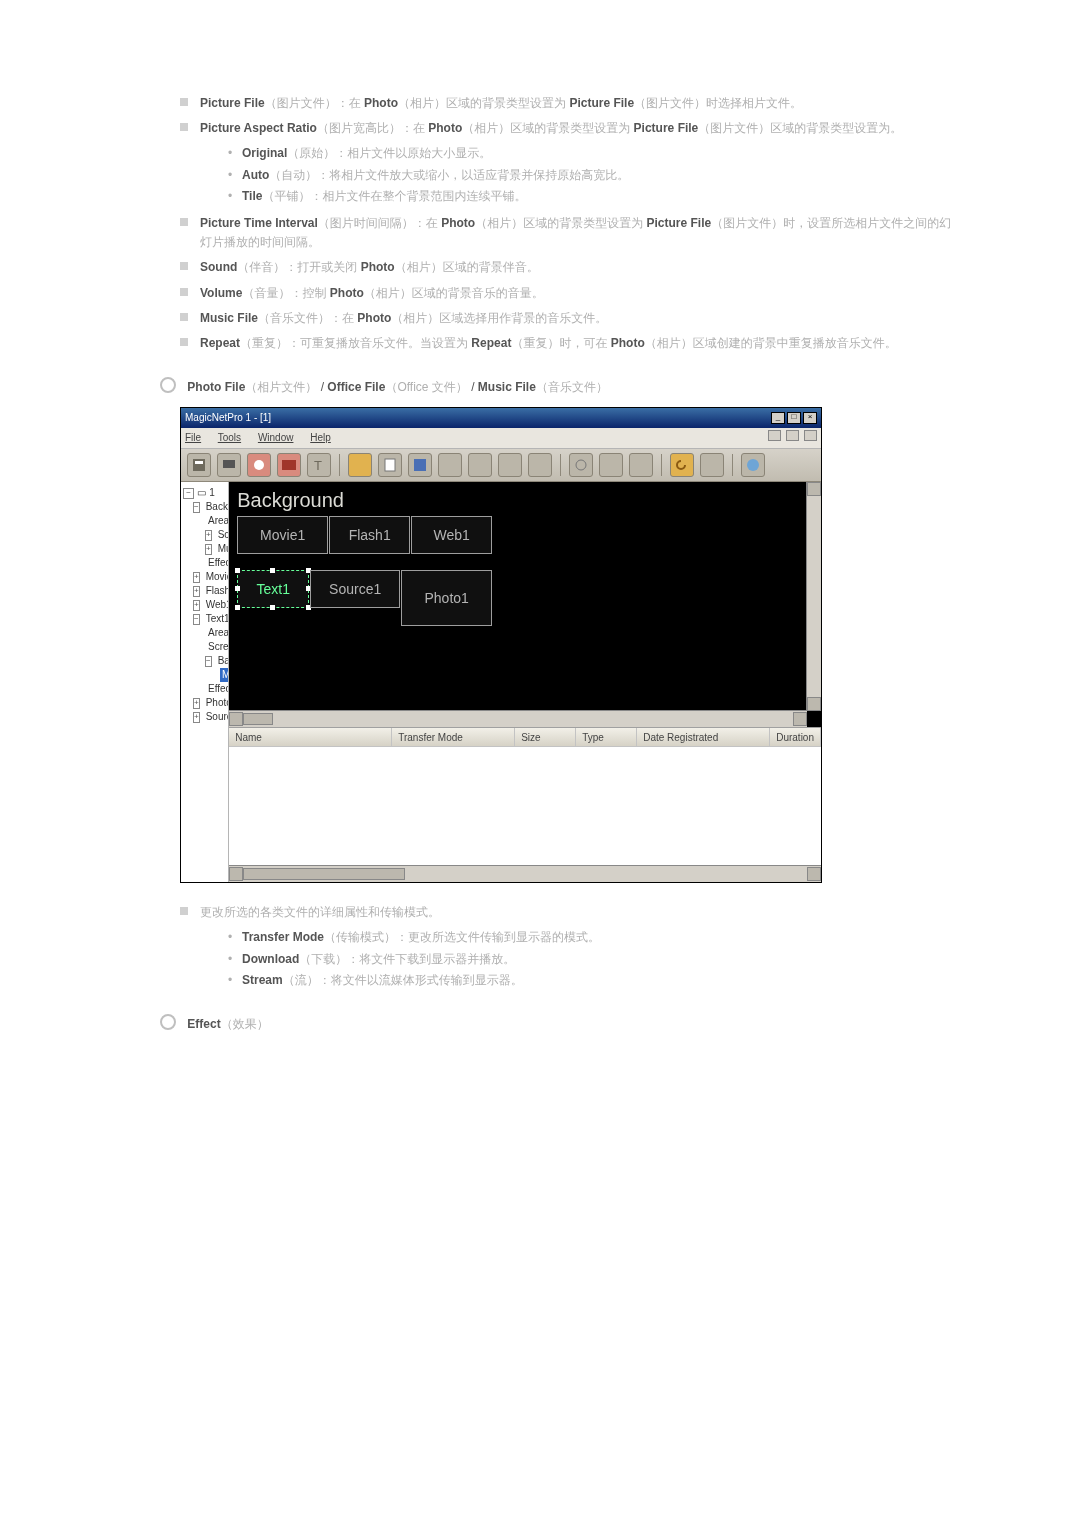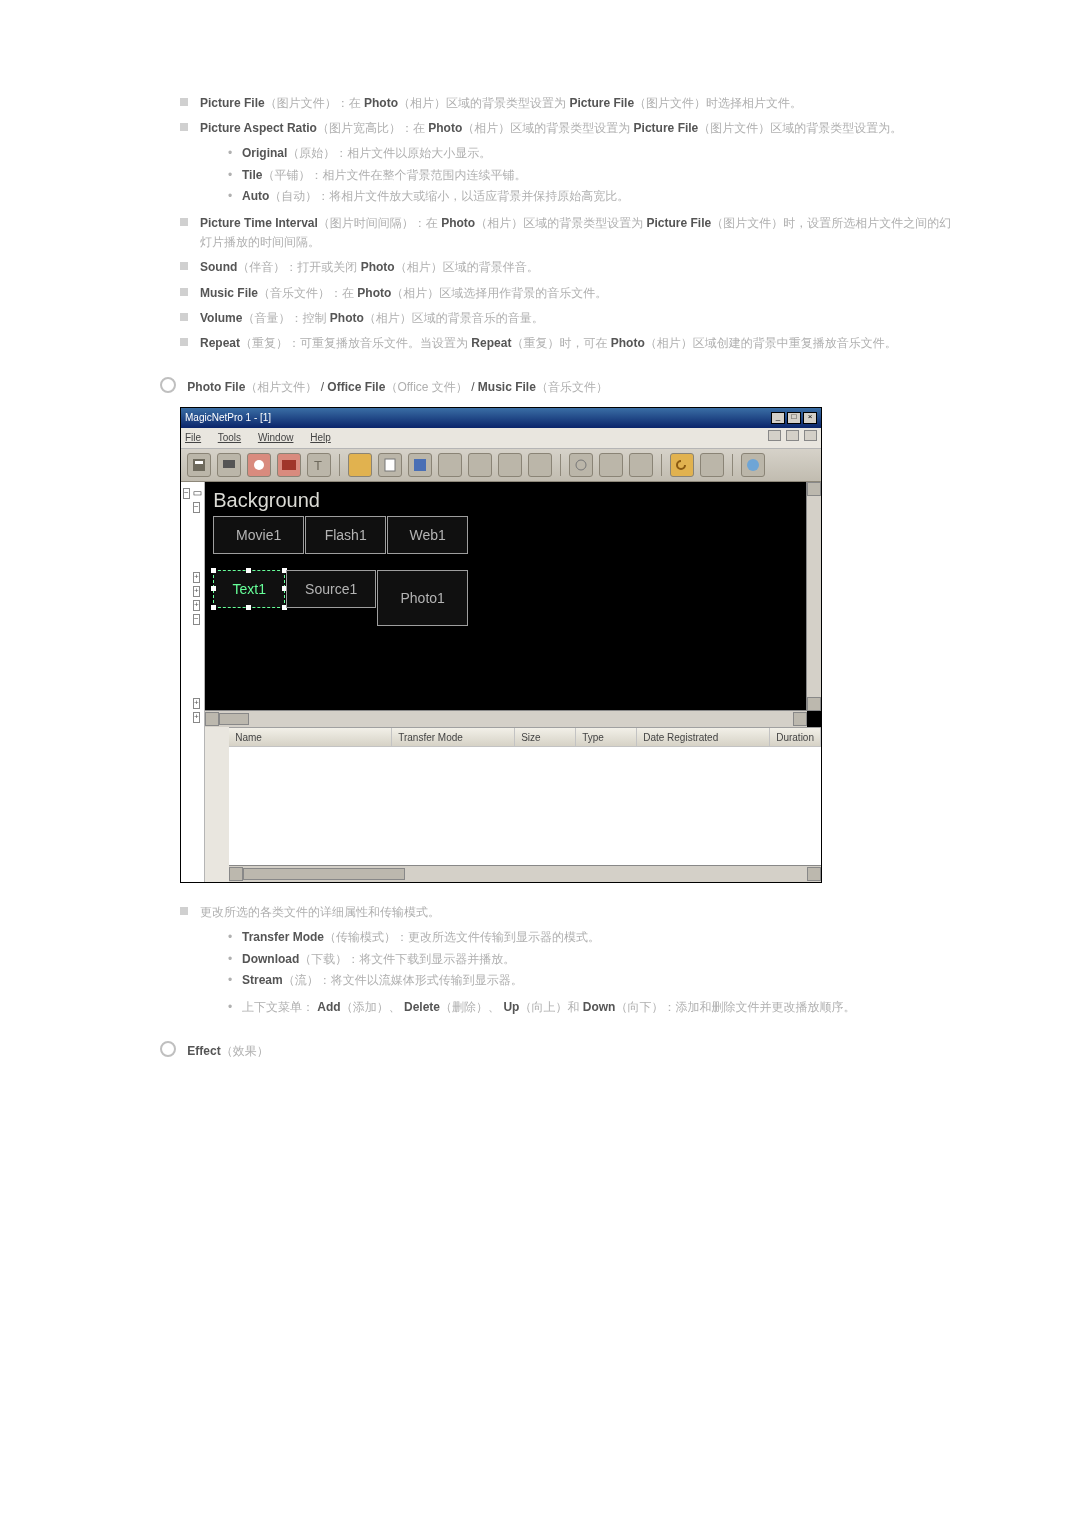--- a/index.html
+++ b/index.html
@@ -258,8 +258,8 @@
 
   <ul class="dots">
     <li><strong class="en">Original</strong><span class="dim">（原始）：相片文件以原始大小显示。</span></li>
+    <li><strong class="en">Auto</strong><span class="dim">（自动）：将相片文件放大或缩小，以适应背景并保持原始高宽比。</span></li>
     <li><strong class="en">Tile</strong><span class="dim">（平铺）：相片文件在整个背景范围内连续平铺。</span></li>
-    <li><strong class="en">Auto</strong><span class="dim">（自动）：将相片文件放大或缩小，以适应背景并保持原始高宽比。</span></li>
   </ul>
 
   <div class="item1">

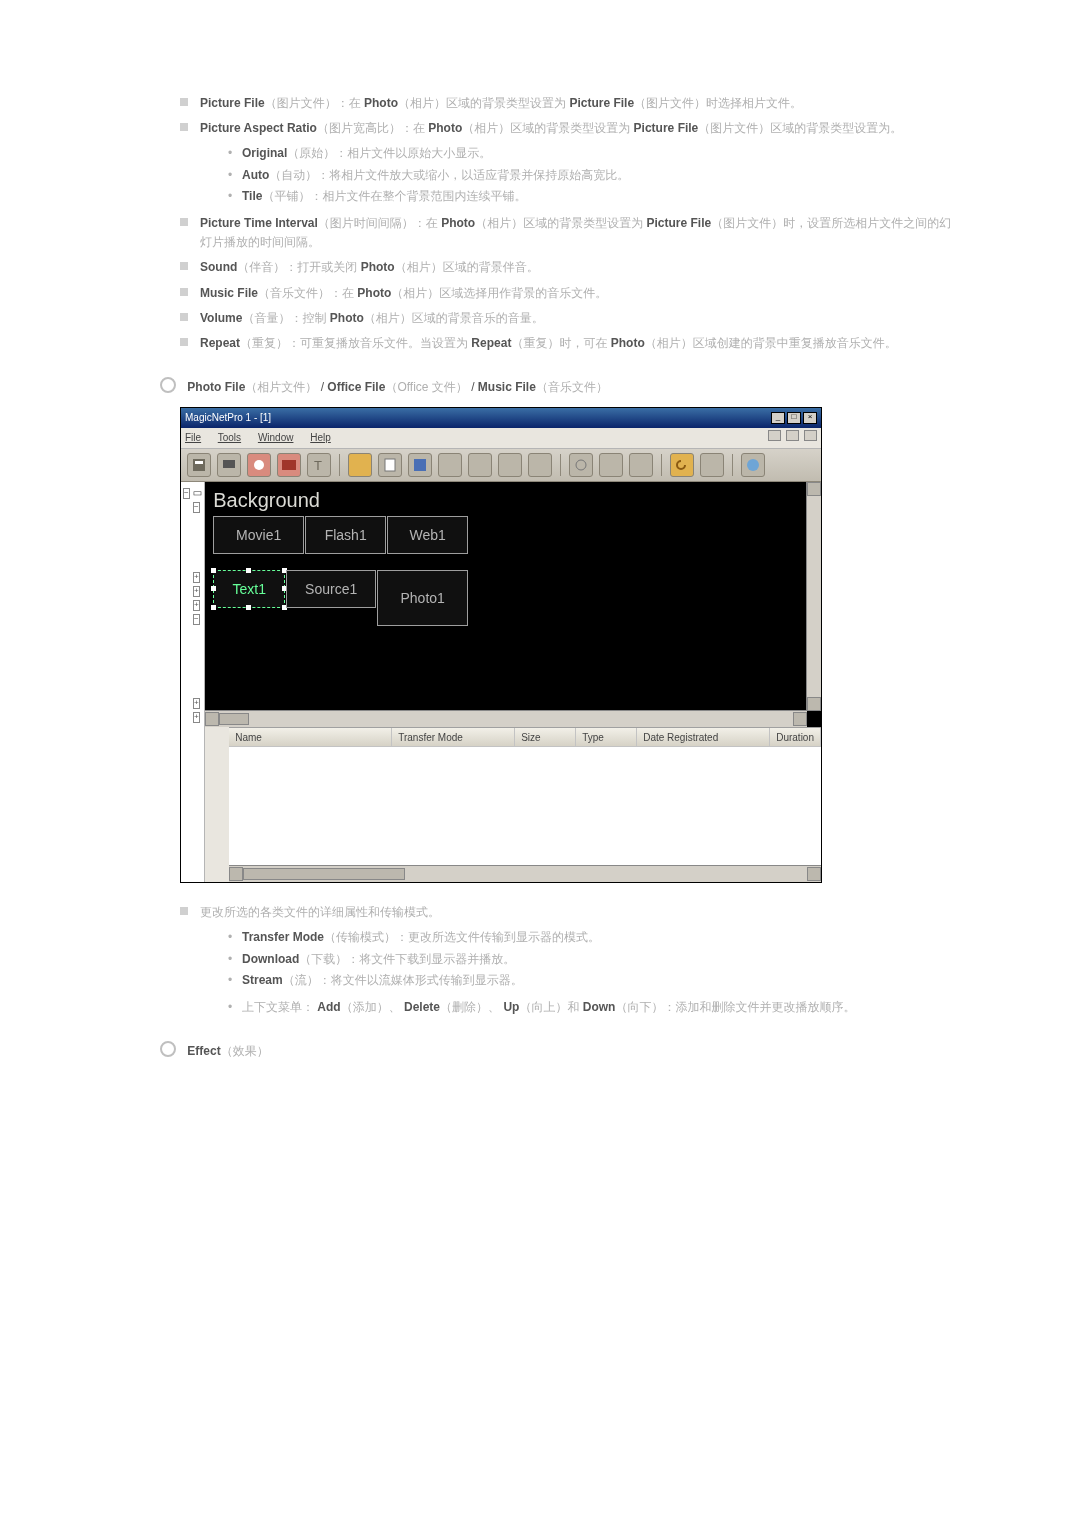--- a/index.html
+++ b/index.html
@@ -274,13 +274,13 @@
   </div>
 
   <div class="item1">
+    <strong class="en">Volume</strong><span class="dim">（音量）：控制</span>
+    <strong class="en">Photo</strong><span class="dim">（相片）区域的背景音乐的音量。</span>
+  </div>
+
+  <div class="item1">
     <strong class="en">Music File</strong><span class="dim">（音乐文件）：在</span>
     <strong class="en">Photo</strong><span class="dim">（相片）区域选择用作背景的音乐文件。</span>
-  </div>
-
-  <div class="item1">
-    <strong class="en">Volume</strong><span class="dim">（音量）：控制</span>
-    <strong class="en">Photo</strong><span class="dim">（相片）区域的背景音乐的音量。</span>
   </div>
 
   <div class="item1">

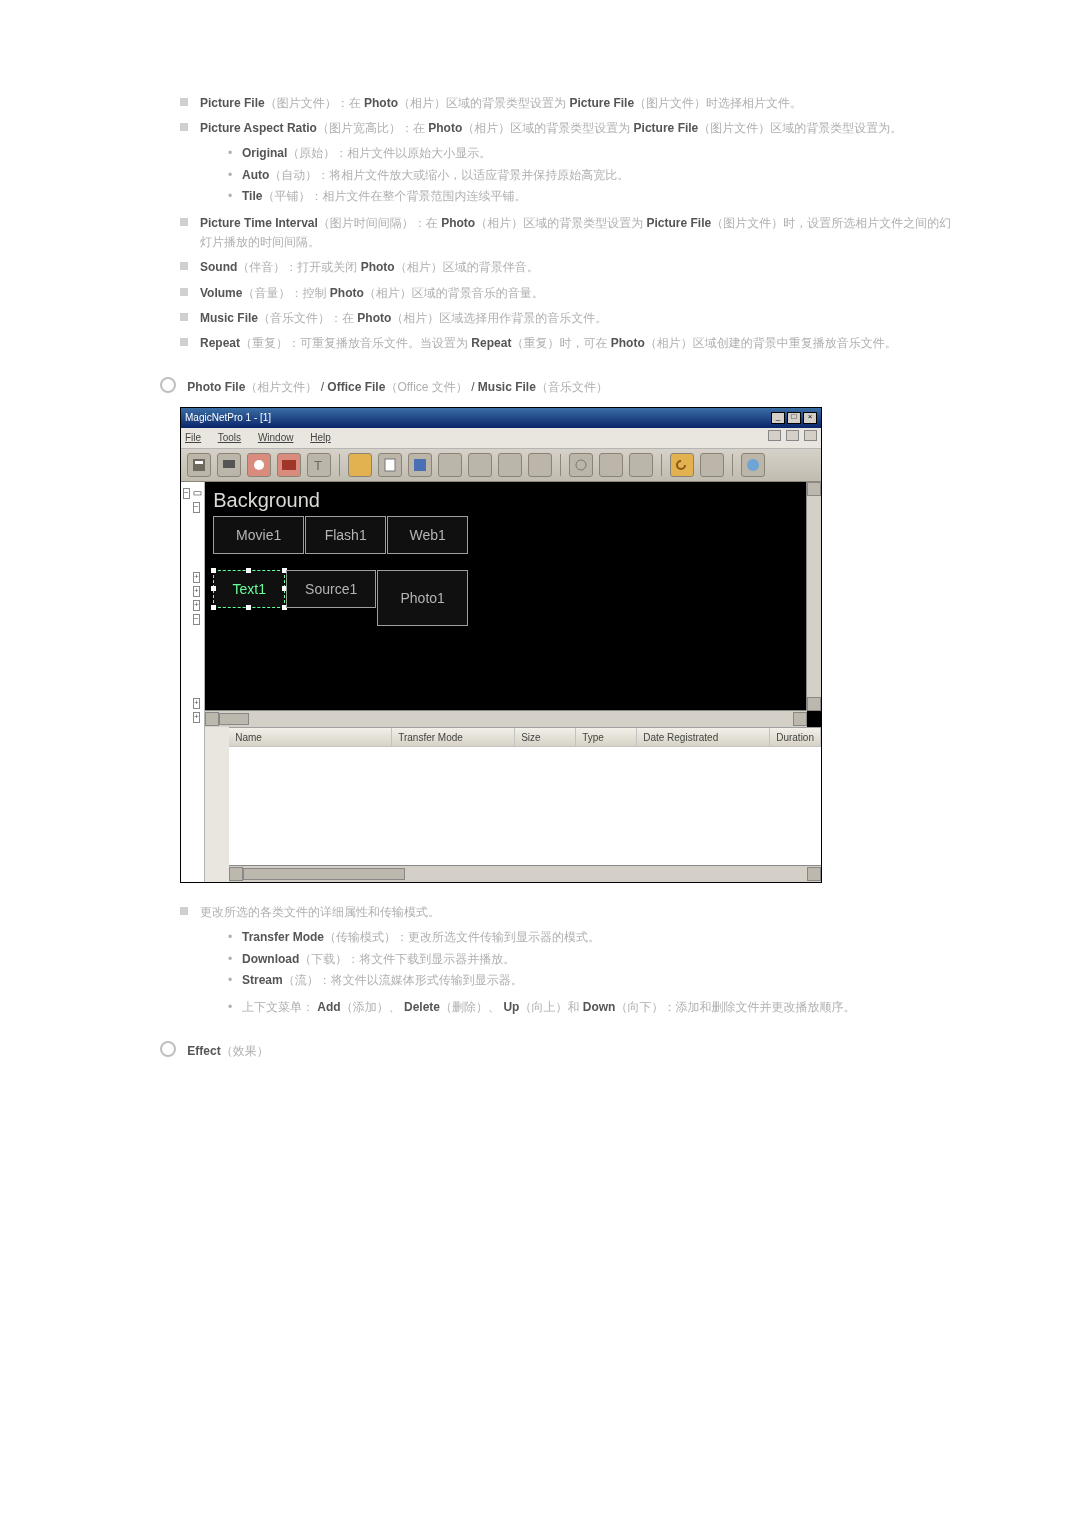--- a/index.html
+++ b/index.html
@@ -210,7 +210,7 @@
   
   .grid{
     height:154px;background:#fff;border-top:1px solid #a0a0a0;
-    display:flex;flex-direction:column;margin-left:24px;
+    display:flex;flex-direction:column;
   }
   .grid .ghead{
     display:flex;height:18px;font-size:10px;color:#444;

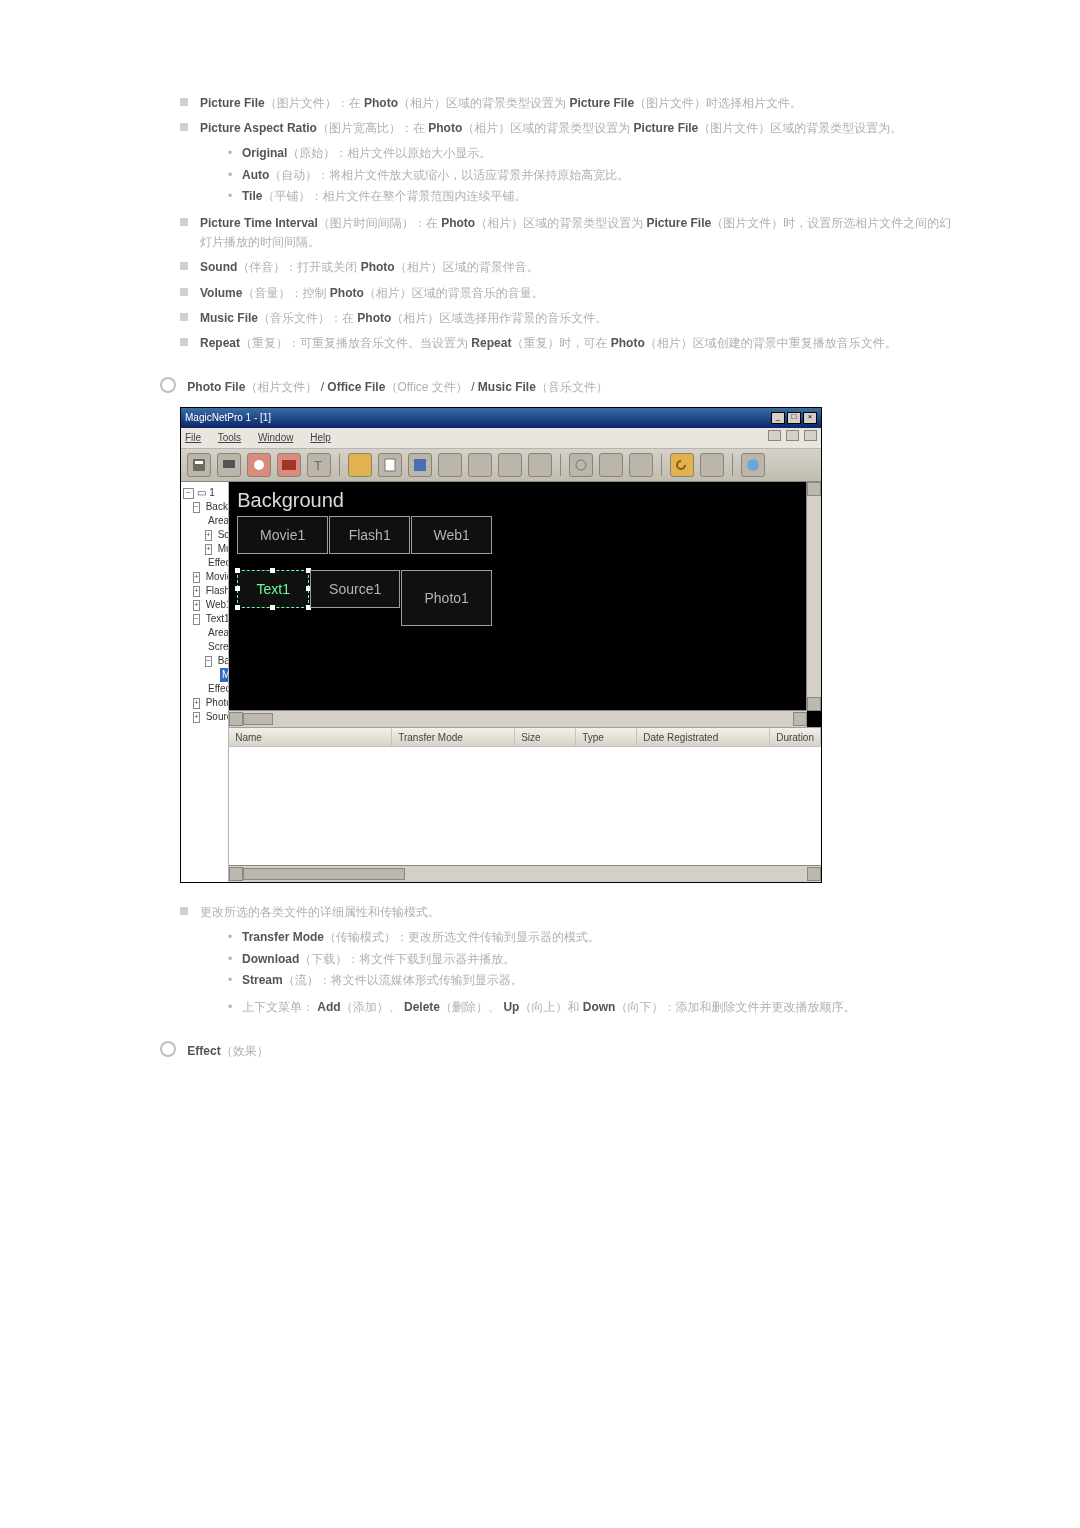--- a/index.html
+++ b/index.html
@@ -522,15 +522,6 @@
     <li><strong class="en">Download</strong><span class="dim">（下载）：将文件下载到显示器并播放。</span></li>
     <li><strong class="en">Stream</strong><span class="dim">（流）：将文件以流媒体形式传输到显示器。</span></li>
   </ul>
-  <ul class="dots" style="margin-top:6px">
-    <li>
-      <span class="dim">上下文菜单：</span>
-      <strong class="en">Add</strong><span class="dim">（添加）、</span>
-      <strong class="en">Delete</strong><span class="dim">（删除）、</span>
-      <strong class="en">Up</strong><span class="dim">（向上）和</span>
-      <strong class="en">Down</strong><span class="dim">（向下）：添加和删除文件并更改播放顺序。</span>
-    </li>
-  </ul>
 
   <div class="section">
     <span class="disc"></span>

